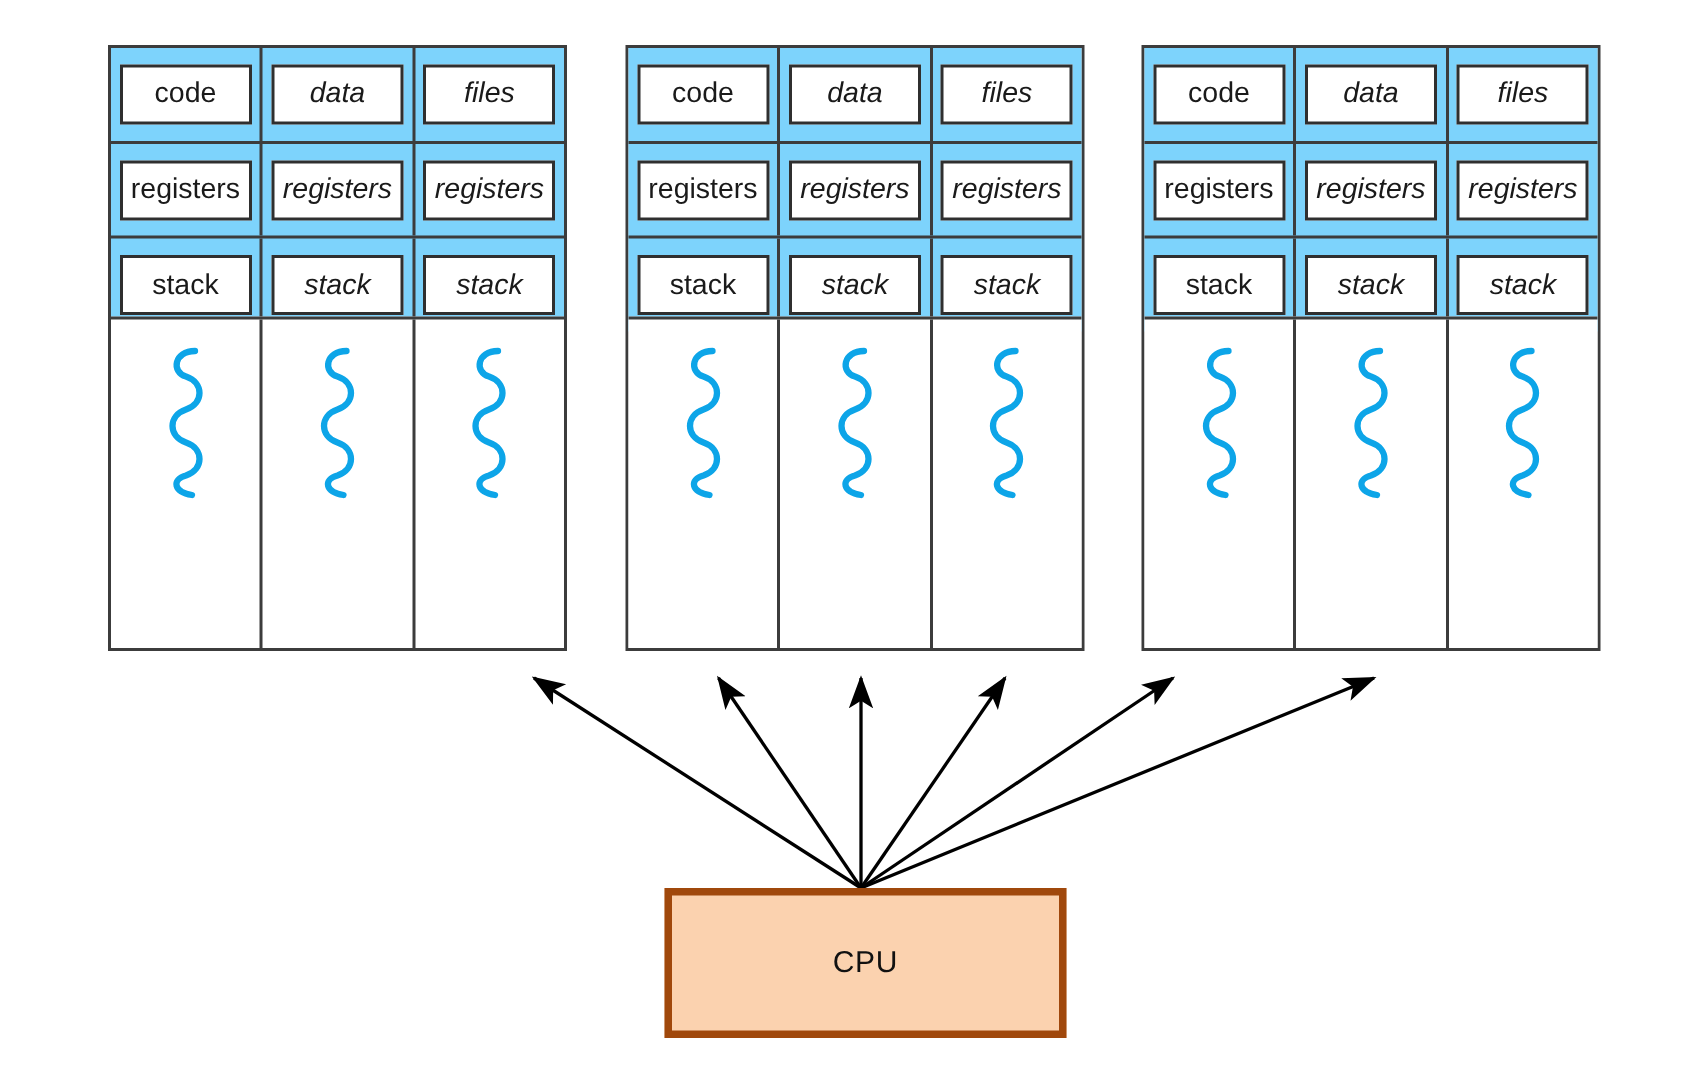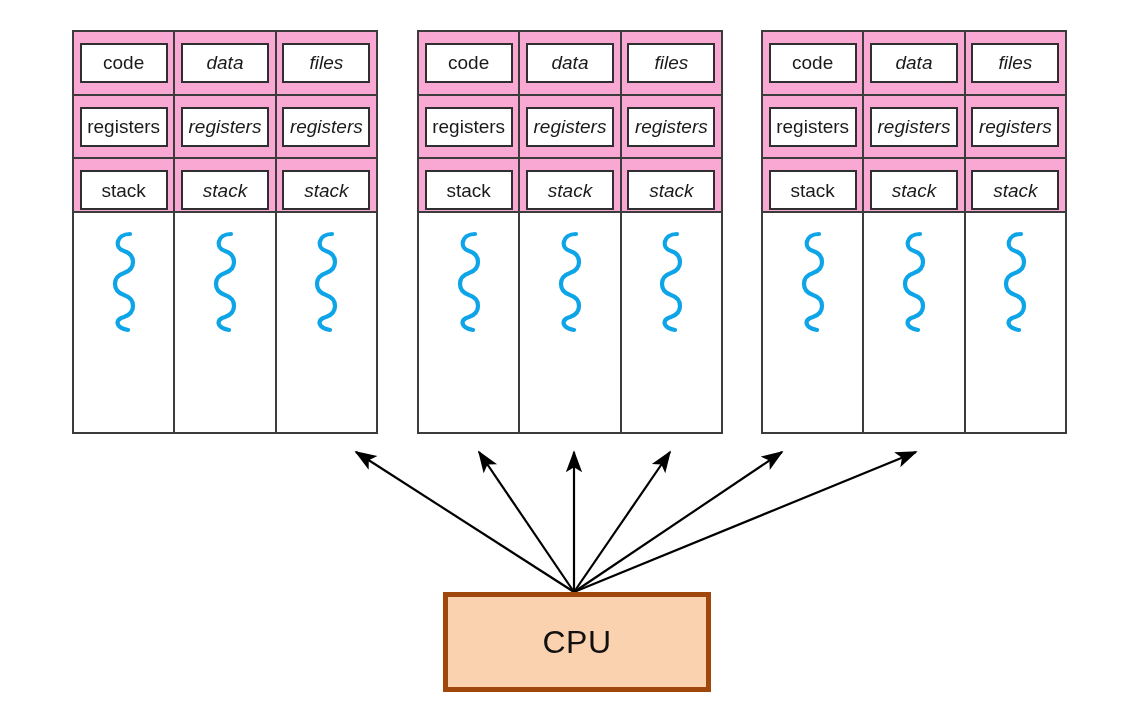--- a/index.html
+++ b/index.html
@@ -38,7 +38,7 @@
     left: 0; top: 0;
     width: 100%;
     height: 189px;
-    background: #f9a8d4;
+    background: #7dd3fc;
     box-sizing: border-box;
     display: flex;
     flex-direction: column;

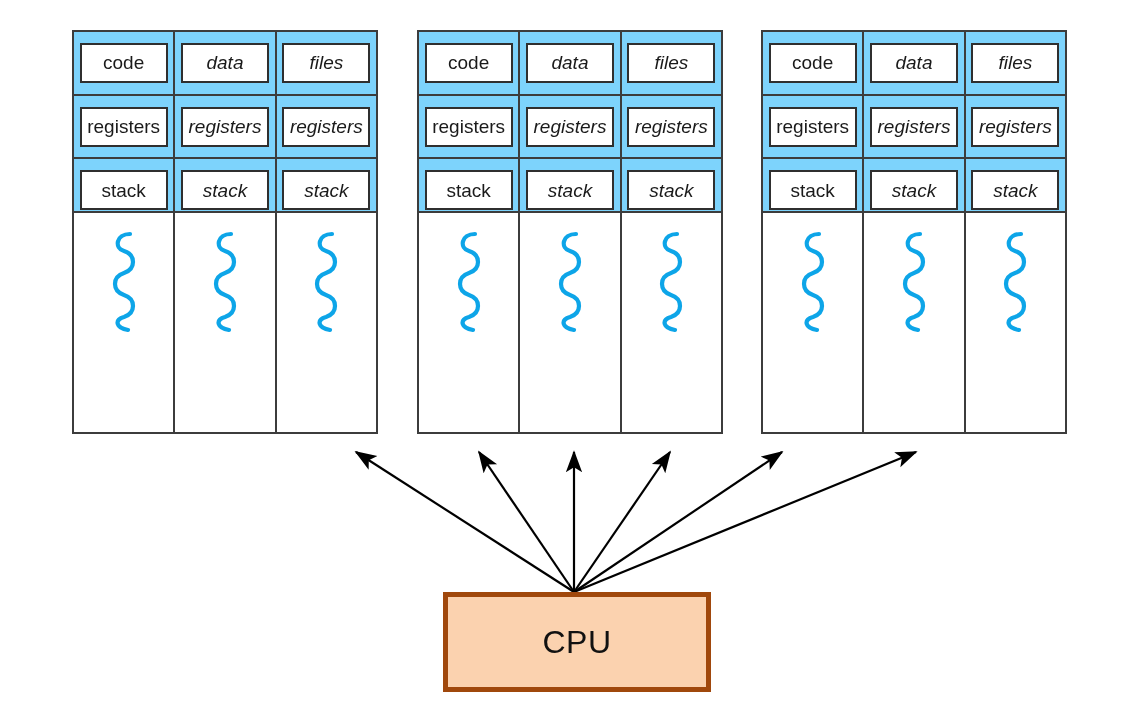--- a/index.html
+++ b/index.html
@@ -119,7 +119,7 @@
     justify-content: center;
   }
   #cpu-label {
-    font-size: 32px;
+    font-size: 20px;
     color: #111111;
     letter-spacing: 0.5px;
   }

